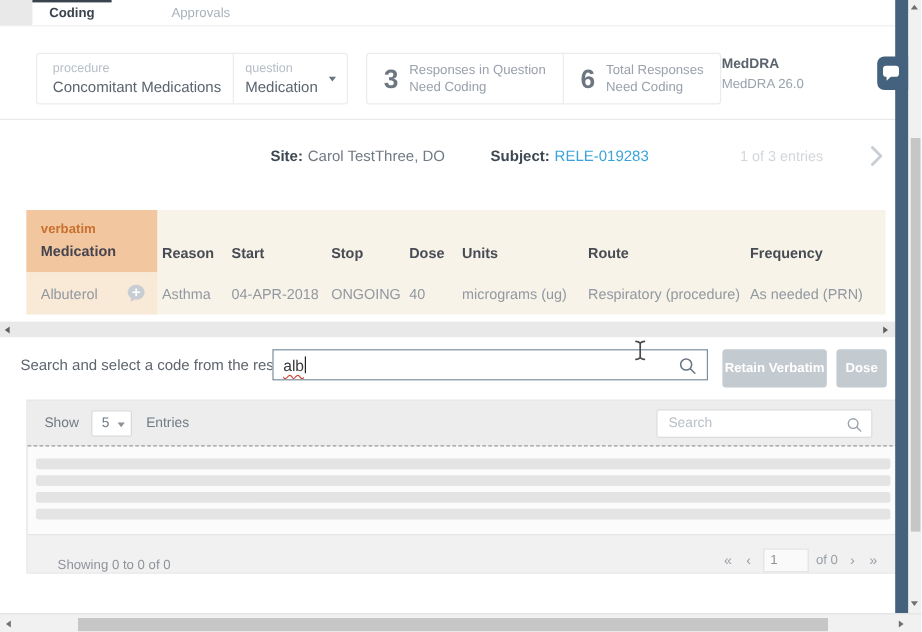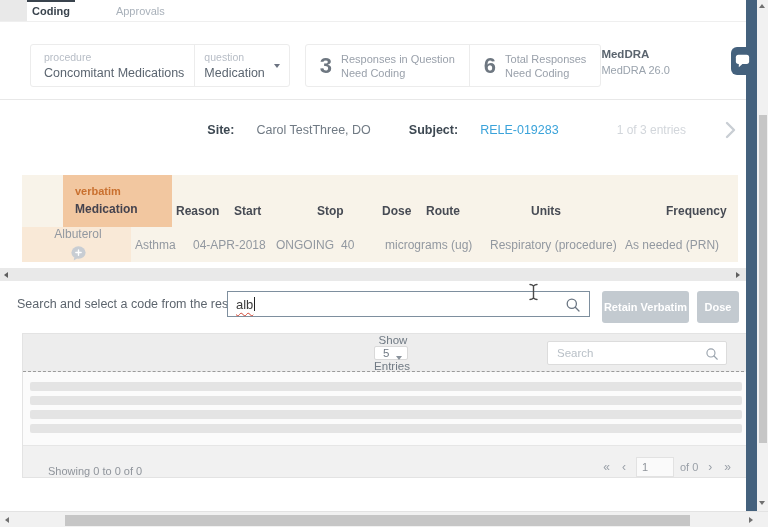--- a/index.html
+++ b/index.html
@@ -13,7 +13,7 @@
   .tabbar { position:absolute; top:0; left:0; width:746px; height:22px;
     background:#fff; border-bottom:1px solid #efefef; display:flex; align-items:stretch; }
   .tab-gap { width:27px; background:#e9e9e9; }
-  .tab { position:relative; display:flex; align-items:center; padding:0 5px;
+  .tab { position:relative; display:flex; align-items:center; padding:0 14px;
     font-size:11px; color:#a9b1ba; cursor:pointer; }
   .tab.active { color:#39434d; font-weight:bold; }
   .tab.active::before { content:""; position:absolute; top:0; left:0; right:0; height:2px; background:#39434d; }

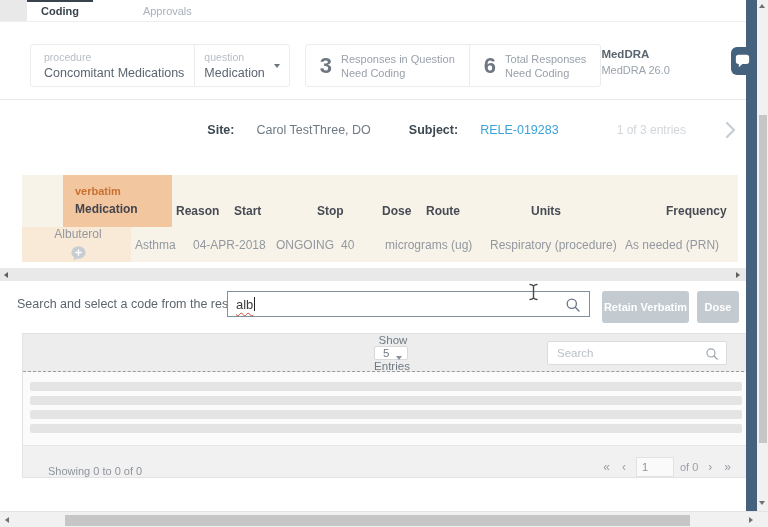--- a/index.html
+++ b/index.html
@@ -44,7 +44,7 @@
     display:flex; align-items:center; justify-content:center; font-size:12.5px;padding-left:20px; }
   .sb-group { display:flex; align-items:center; }
   .sb-label { font-weight:bold; color:#3d4852; margin-right:4px; }
-  .sb-value { color:#707a84;margin-left:18px; }
+  .sb-value { color:#707a84; }
   .sb-link { color:#3ba3da; cursor:pointer; }
   .sb-sep { width:38px; }
   .sb-entries { position:absolute; right:60px; color:#d2d6db; font-size:12px; }

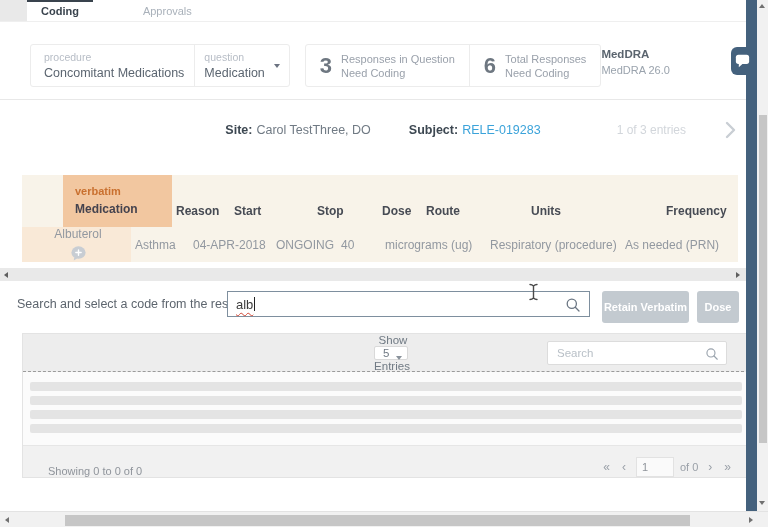--- a/index.html
+++ b/index.html
@@ -53,7 +53,7 @@
   
   .ctable { position:absolute; top:175px; left:22px; width:716px; background:#f8f3e9; }
   .ct-head, .ct-row { display:grid; grid-template-columns:109px 58px 83px 65px 44px 105px 135px 1fr; }
-  .ct-head { height:52px;padding-left:41px; }
+  .ct-head { height:52px; }
   .hc { align-self:end; padding:0 2px 9px 4px; font-size:12px; font-weight:bold; color:#474b54; }
   .hcell-verbatim { background:#f2c7a0; padding:10px 0 0 12px; }
   .verbatim-label { font-size:11px; font-weight:bold; color:#c9702f; }

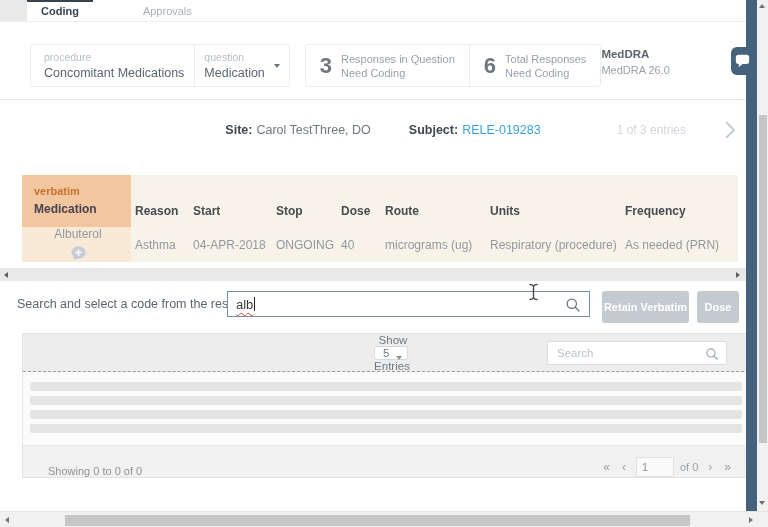--- a/index.html
+++ b/index.html
@@ -212,8 +212,8 @@
       <div class="hc">Start</div>
       <div class="hc">Stop</div>
       <div class="hc">Dose</div>
+      <div class="hc">Units</div>
       <div class="hc">Route</div>
-      <div class="hc">Units</div>
       <div class="hc">Frequency</div>
     </div>
     <div class="ct-row">

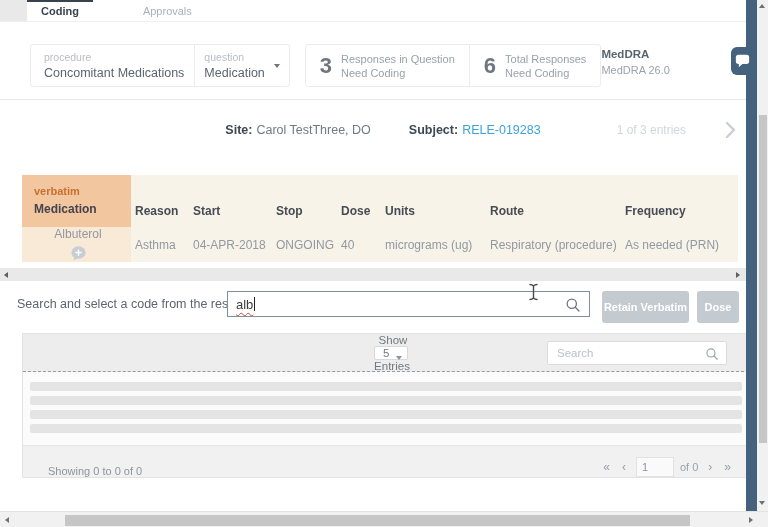--- a/index.html
+++ b/index.html
@@ -61,7 +61,7 @@
   .ct-row { height:35px; align-items:center; font-size:12px; color:#9298a0; }
   .ct-row > div { padding-left:4px; }
   .cell-verbatim { background:#f9e9d7; height:35px; display:flex; align-items:center;
-    justify-content:space-between; padding:0 9px 0 12px !important;flex-direction:column; }
+    justify-content:space-between; padding:0 9px 0 12px !important; }
   .comment-icon { cursor:pointer; display:flex; }
 
   

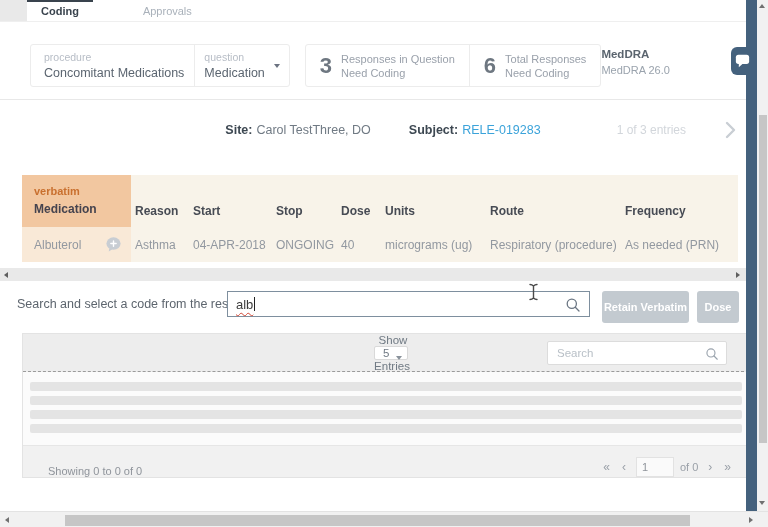--- a/index.html
+++ b/index.html
@@ -89,7 +89,7 @@
   .panel { position:absolute; top:333px; left:22px; width:728px; height:145px;
     border:1px solid #e3e3e3; background:#fbfbfb; }
   .panel-head { height:38px; background:#ededed; display:flex; align-items:center; position:relative;
-    border-bottom:1px dashed #9b9b9b;flex-direction:column; }
+    border-bottom:1px dashed #9b9b9b; }
   .show-label, .entries-label { font-size:11.5px; color:#707a84; }
   .show-label { margin-left:14px; }
   .show-select { margin-left:10px; width:34px; height:22px; background:#fff; border:1px solid #d9d9d9;

